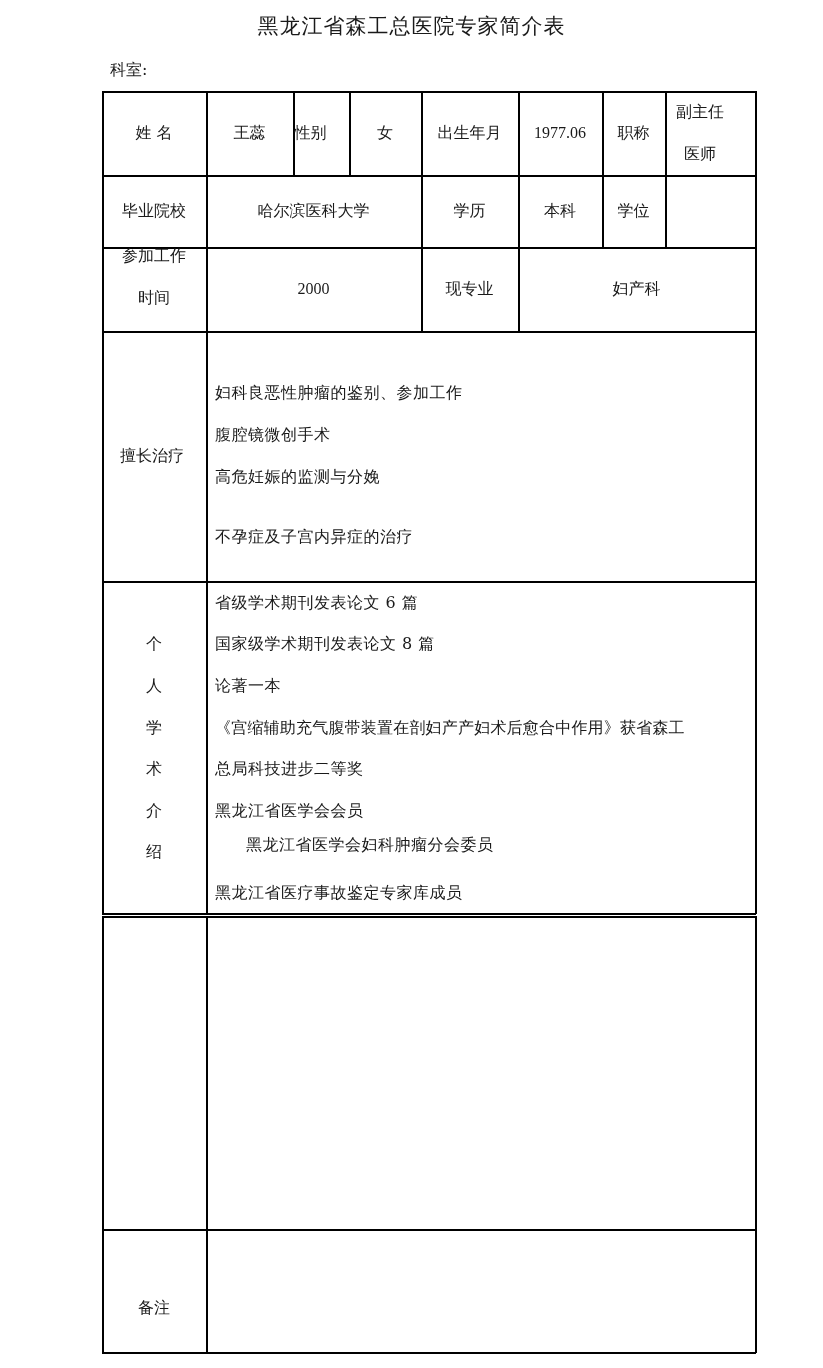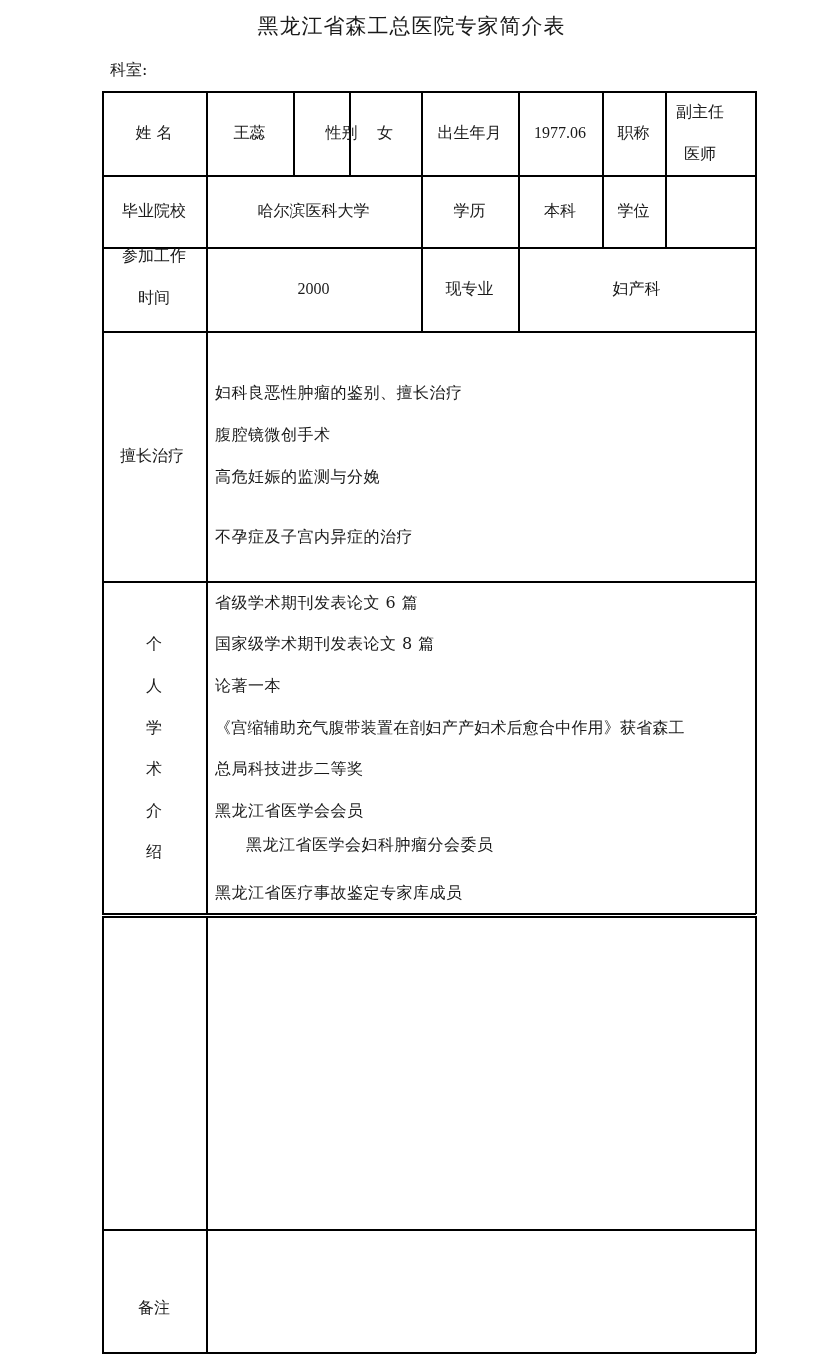--- a/index.html
+++ b/index.html
@@ -51,7 +51,7 @@
 
 <div class="cell" style="left:102px;top:91px;width:104px;height:84px;">姓  名</div>
 <div class="cell" style="left:206px;top:91px;width:87px;height:84px;">王蕊</div>
-<div class="cell" style="left:309px;top:91px;width:65px;height:84px;">性别</div>
+<div class="cell" style="left:278px;top:91px;width:65px;height:84px;">性别</div>
 <div class="cell" style="left:349px;top:91px;width:72px;height:84px;">女</div>
 <div class="cell" style="left:421px;top:91px;width:97px;height:84px;">出生年月</div>
 <div class="cell" style="left:518px;top:91px;width:84px;height:84px;font-family:'Liberation Serif',serif;">1977.06</div>

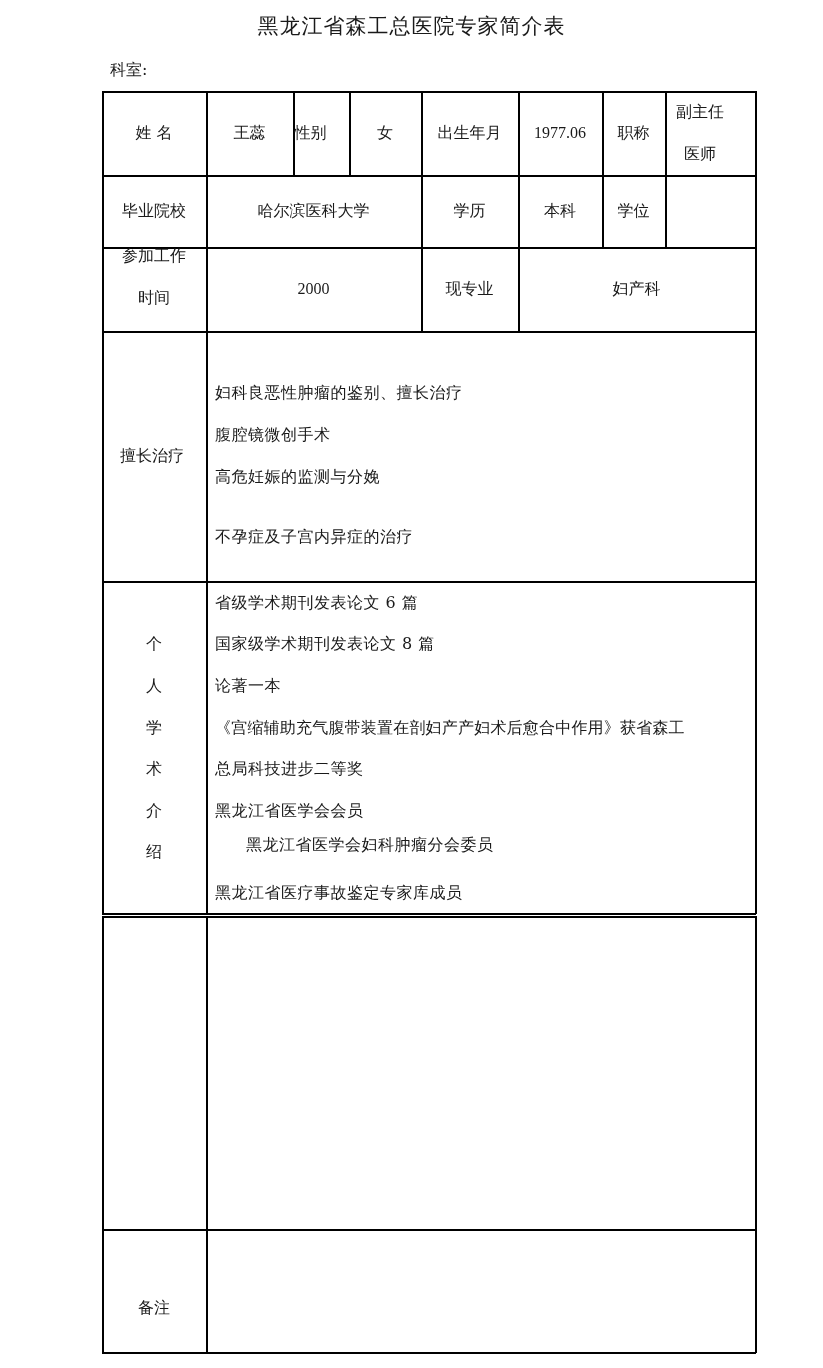--- a/index.html
+++ b/index.html
@@ -78,7 +78,7 @@
 
 <div class="cell" style="left:102px;top:331px;width:100px;height:250px;">擅长治疗</div>
 <div class="list" style="top:0;">
-  <div style="top:383px;">妇科良恶性肿瘤的鉴别、擅长治疗</div>
+  <div style="top:383px;">妇科良恶性肿瘤的鉴别、参加工作</div>
   <div style="top:425px;">腹腔镜微创手术</div>
   <div style="top:467px;">高危妊娠的监测与分娩</div>
   <div style="top:508px;margin-top:19px;">不孕症及子宫内异症的治疗</div>

